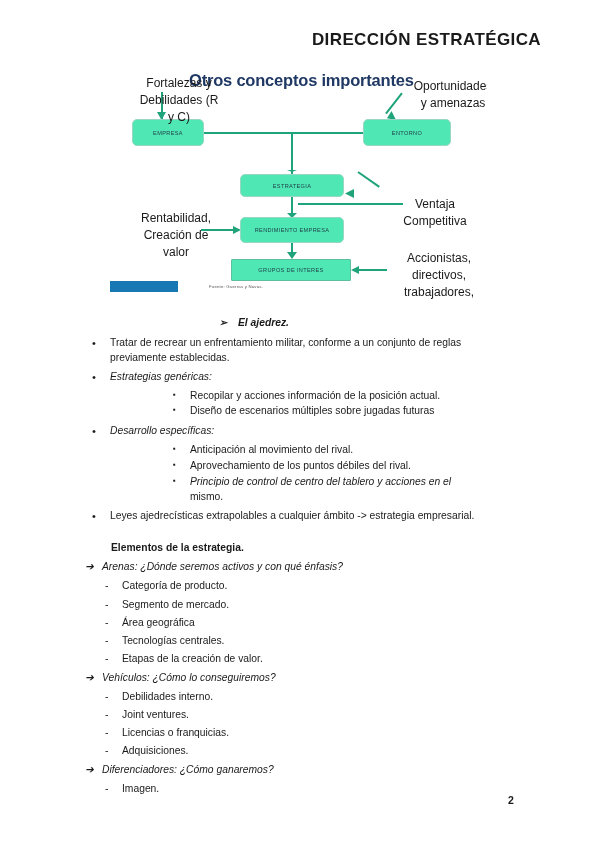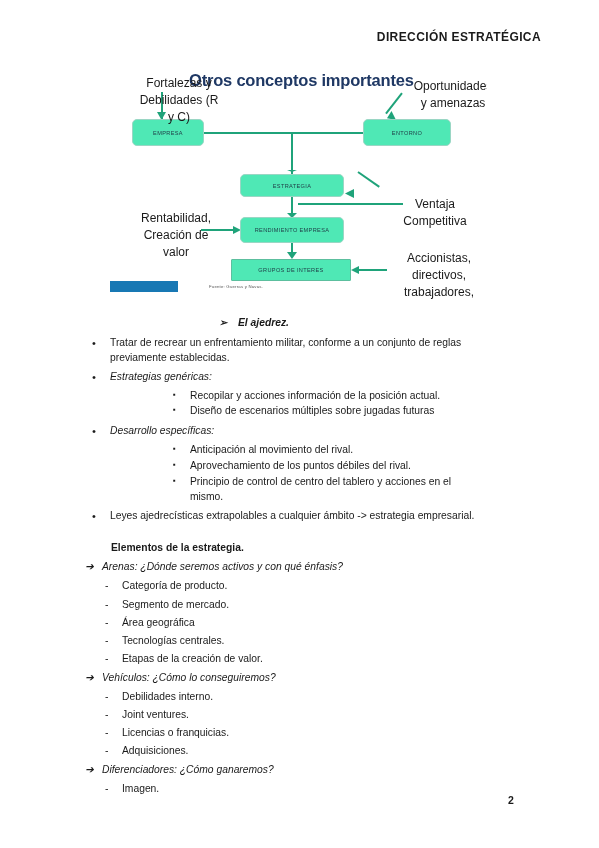--- a/index.html
+++ b/index.html
@@ -21,7 +21,7 @@
     position: absolute;
     top: 30px;
     right: 58px;
-    font-size: 12px;
+    font-size: 17px;
     font-weight: bold;
     letter-spacing: 0.4px;
     color: #1a1a1a;

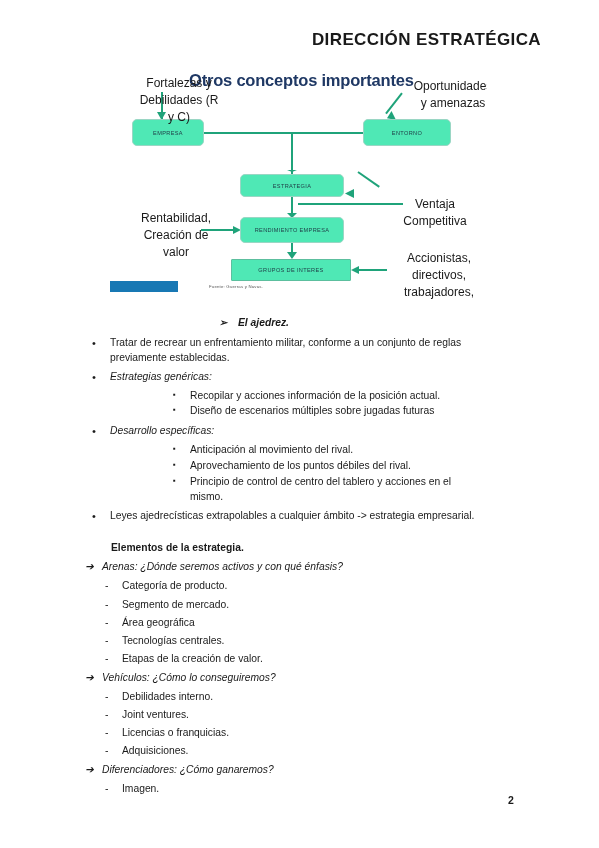--- a/index.html
+++ b/index.html
@@ -246,7 +246,7 @@
   <div class="line ital bullet-dot" style="left:110px; top:424px;">Desarrollo específicas:</div>
   <div class="line bullet-sq" style="left:190px; top:443px;">Anticipación al movimiento del rival.</div>
   <div class="line bullet-sq" style="left:190px; top:459px;">Aprovechamiento de los puntos débiles del rival.</div>
-  <div class="line bullet-sq" style="left:190px; top:475px;">Principio de control de centro del tablero y acciones en el</div>
+  <div class="line bullet-sq" style="left:190px; top:475px;font-style:italic;">Principio de control de centro del tablero y acciones en el</div>
   <div class="line" style="left:190px; top:490px;">mismo.</div>
 
   <div class="line bullet-dot" style="left:110px; top:509px;">Leyes ajedrecísticas extrapolables a cualquier ámbito -&gt; estrategia empresarial.</div>

